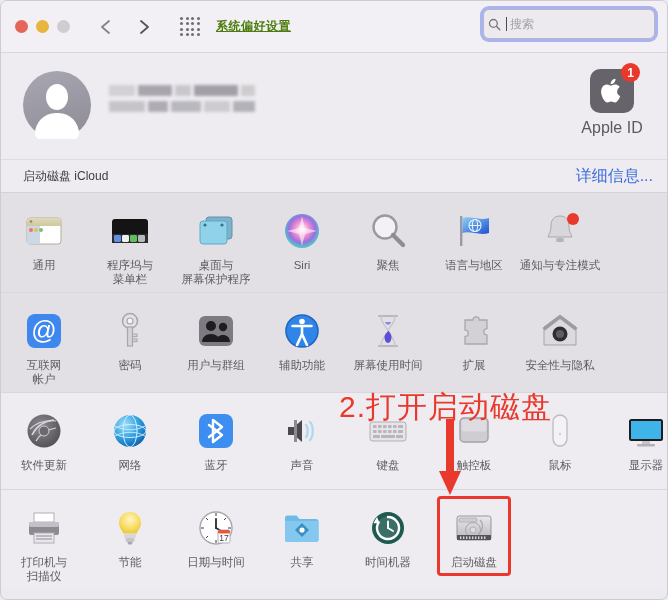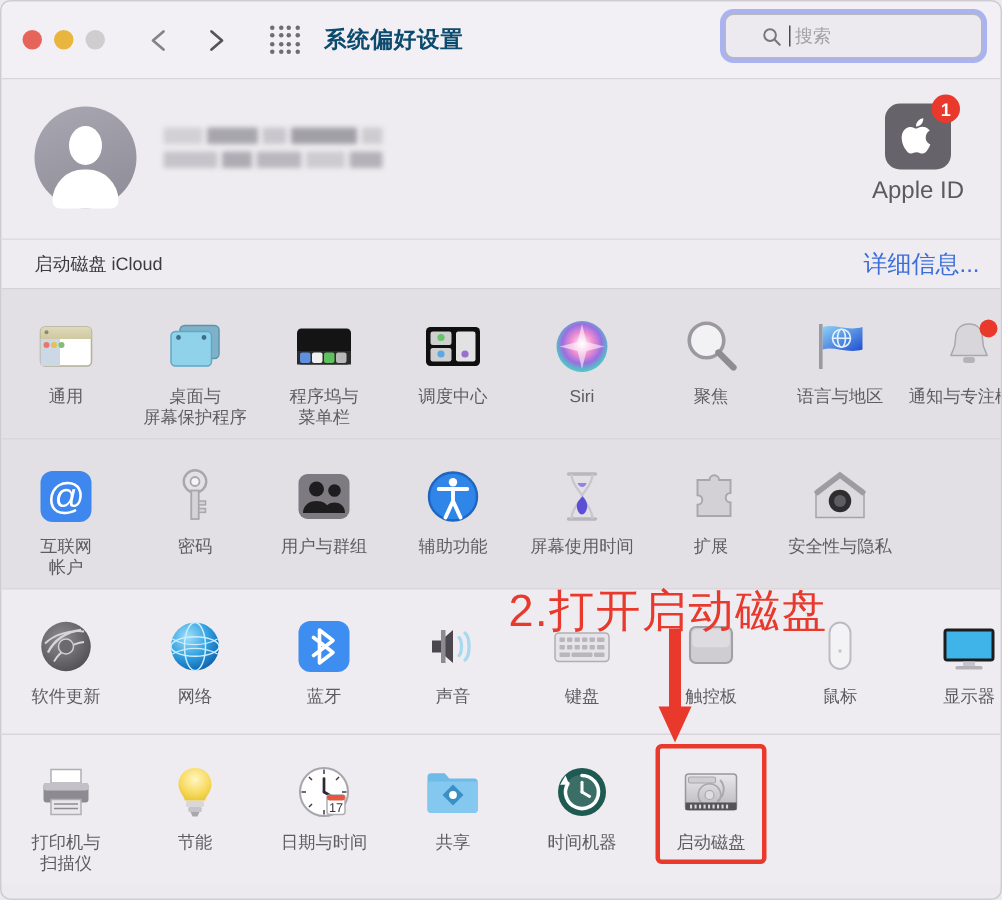--- a/index.html
+++ b/index.html
@@ -40,8 +40,9 @@
   .gridicon i { width: 3px; height: 3px; border-radius: 50%; background: #6f6d73; display: block; }
   #window-title {
     margin-left: 16px;
-    font-size: 15px; font-weight: bold; color: #0c4a6e;
+    font-size: 12px; font-weight: bold; color: #4d7c0f;
     letter-spacing: 0.5px;
+    text-decoration: underline;
   }
   #searchwrap {
     position: absolute; right: 12px; top: 8px;

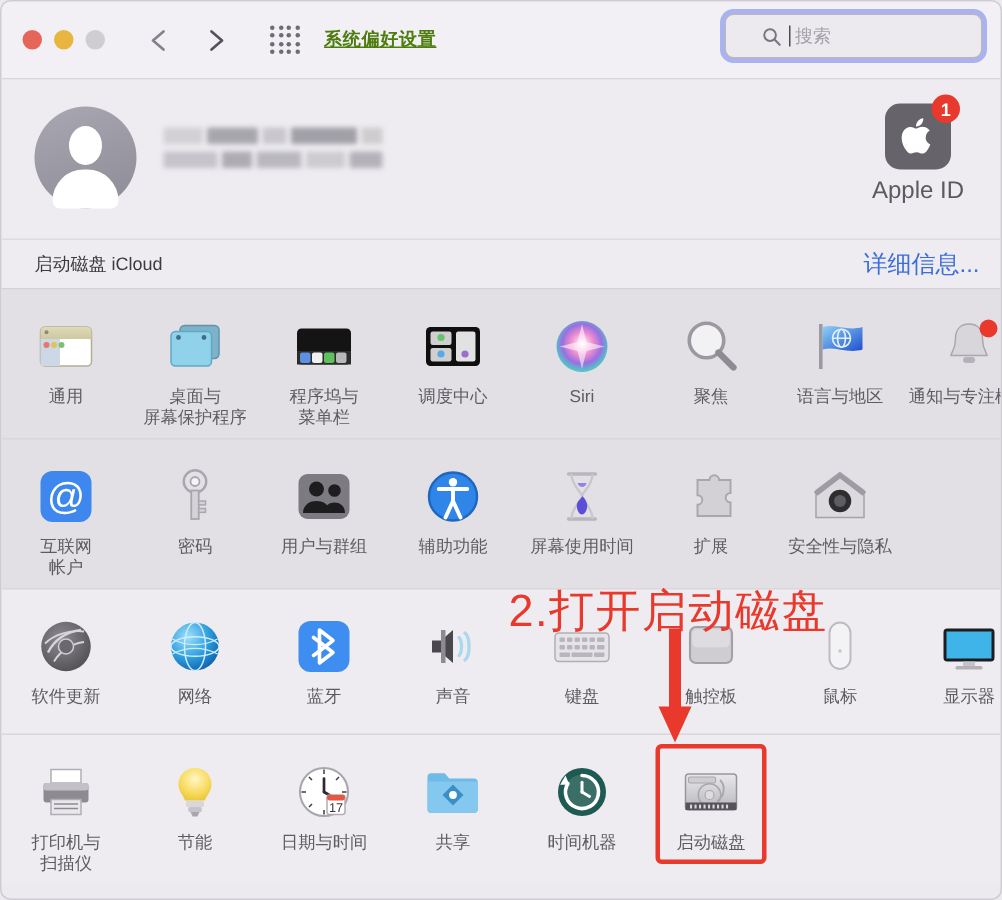--- a/index.html
+++ b/index.html
@@ -54,7 +54,7 @@
     border: 1px solid #b9b6bd;
     border-radius: 6px;
     display: flex; align-items: center;
-    padding-left: 24px;
+    padding-left: 4px;
     box-shadow: 0 0 0 3px rgba(110,130,240,0.55);
     position: relative;
   }

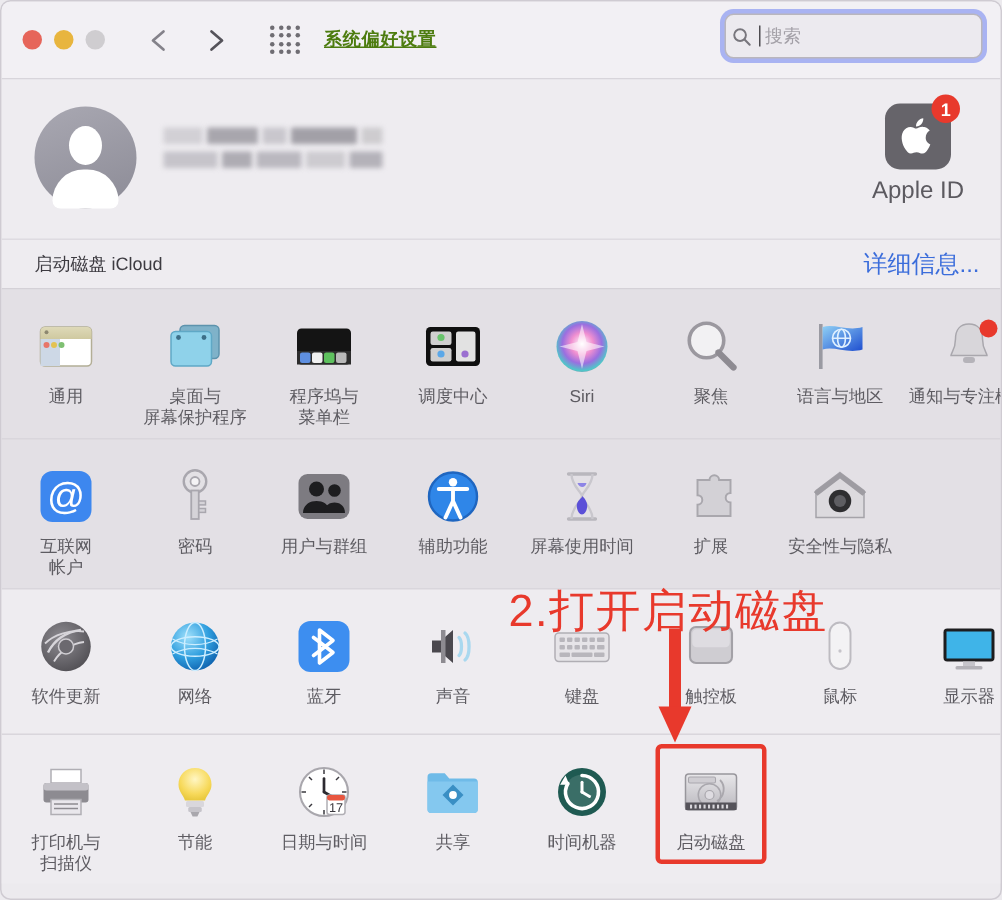--- a/index.html
+++ b/index.html
@@ -285,15 +285,6 @@
         </div>
         <div class="cell">
           <div class="glyph"><svg viewBox="0 0 44 44" width="44" height="44">
-              <rect x="12" y="8" width="26" height="22" rx="3" fill="#7fb2c9" stroke="#5d93ad"></rect>
-              <rect x="6" y="12" width="27" height="23" rx="3" fill="#8fd2ea" stroke="#5fa8c6"></rect>
-              <circle cx="11" cy="16" r="1.6" fill="#3d6f88"></circle>
-              <circle cx="28" cy="16" r="1.6" fill="#3d6f88"></circle>
-            </svg></div>
-          <div class="cap">桌面与<br>屏幕保护程序</div>
-        </div>
-        <div class="cell">
-          <div class="glyph"><svg viewBox="0 0 44 44" width="44" height="44">
               <rect x="4" y="10" width="36" height="24" rx="3" fill="#141414"></rect>
               <rect x="4" y="25" width="36" height="9" rx="0" fill="#2c2c2c"></rect>
               <rect x="6" y="26" width="7" height="7" rx="1.4" fill="#5e8fe0"></rect>
@@ -302,6 +293,15 @@
               <rect x="30" y="26" width="7" height="7" rx="1.4" fill="#b9b9b9"></rect>
             </svg></div>
           <div class="cap">程序坞与<br>菜单栏</div>
+        </div>
+        <div class="cell">
+          <div class="glyph"><svg viewBox="0 0 44 44" width="44" height="44">
+              <rect x="12" y="8" width="26" height="22" rx="3" fill="#7fb2c9" stroke="#5d93ad"></rect>
+              <rect x="6" y="12" width="27" height="23" rx="3" fill="#8fd2ea" stroke="#5fa8c6"></rect>
+              <circle cx="11" cy="16" r="1.6" fill="#3d6f88"></circle>
+              <circle cx="28" cy="16" r="1.6" fill="#3d6f88"></circle>
+            </svg></div>
+          <div class="cap">桌面与<br>屏幕保护程序</div>
         </div>
         <div class="cell">
           <div class="glyph"><svg viewBox="0 0 44 44" width="44" height="44">

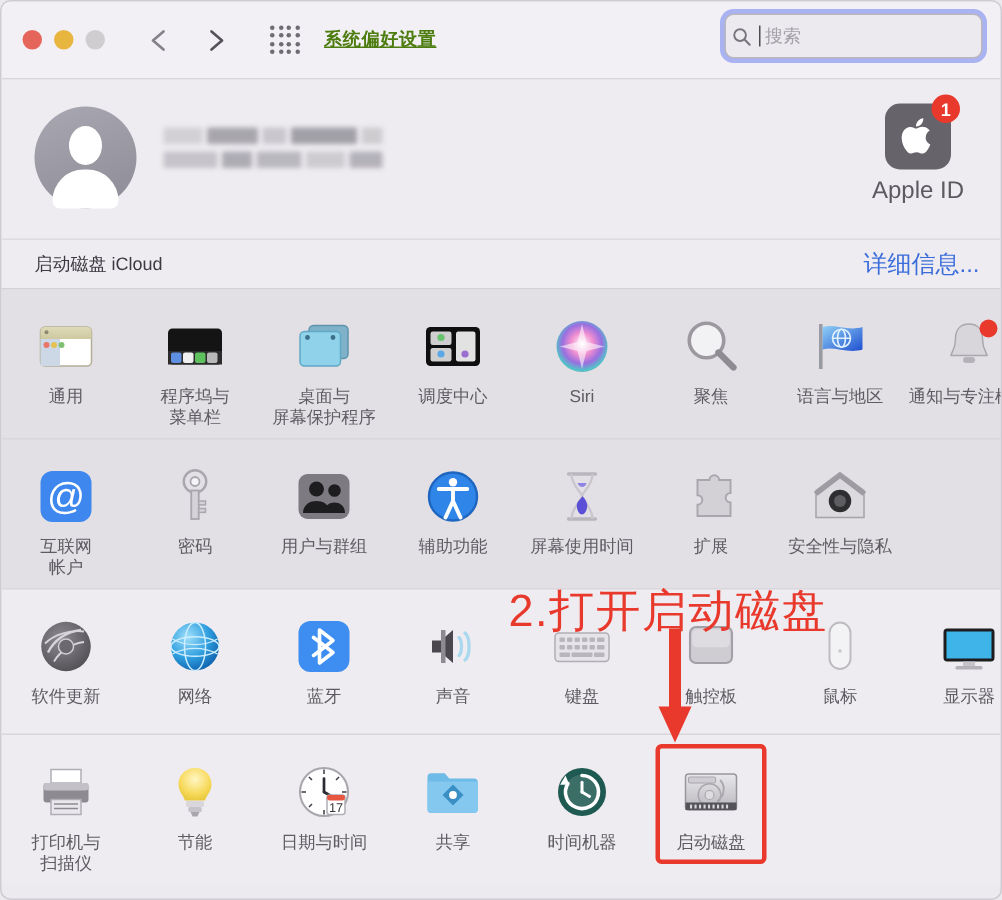--- a/index.html
+++ b/index.html
@@ -302,18 +302,6 @@
               <circle cx="28" cy="16" r="1.6" fill="#3d6f88"></circle>
             </svg></div>
           <div class="cap">桌面与<br>屏幕保护程序</div>
-        </div>
-        <div class="cell">
-          <div class="glyph"><svg viewBox="0 0 44 44" width="44" height="44">
-              <rect x="4" y="9" width="36" height="26" rx="3" fill="#0f0f0f"></rect>
-              <rect x="7" y="12" width="14" height="9" rx="1.5" fill="#cfcfcf"></rect>
-              <rect x="7" y="23" width="14" height="9" rx="1.5" fill="#cfcfcf"></rect>
-              <rect x="24" y="12" width="13" height="20" rx="1.5" fill="#e2e2e2"></rect>
-              <circle cx="14" cy="16" r="2.4" fill="#68c46c"></circle>
-              <circle cx="14" cy="27" r="2.4" fill="#5aa8e8"></circle>
-              <circle cx="30" cy="27" r="2.4" fill="#9a6fd0"></circle>
-            </svg></div>
-          <div class="cap">调度中心</div>
         </div>
         <div class="cell">
           <div class="glyph"><svg viewBox="0 0 44 44" width="44" height="44">

